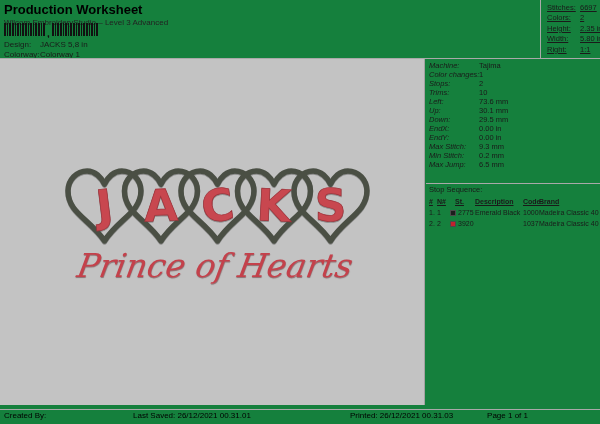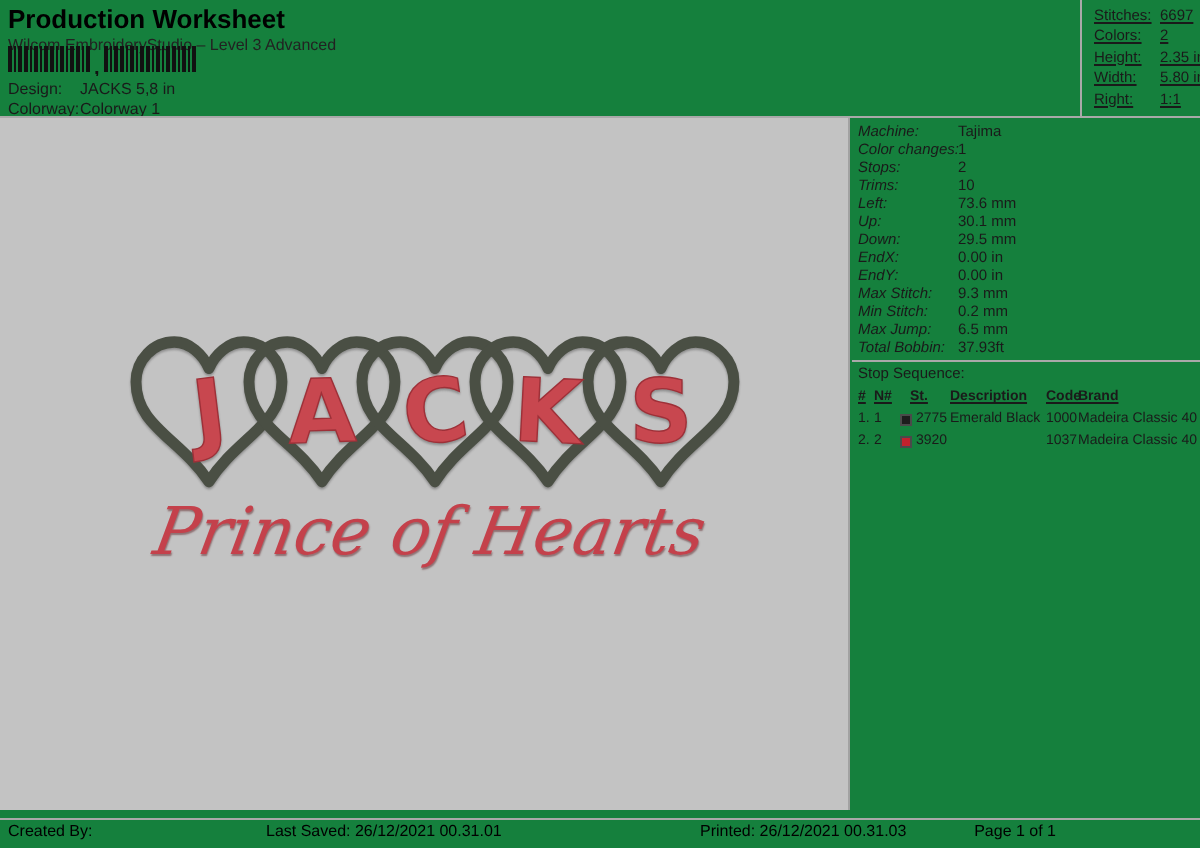--- a/index.html
+++ b/index.html
@@ -210,10 +210,6 @@
         <span class="k">Max Jump:</span>
         <span>6.5 mm</span>
       </div>
-    <div class="m-row">
-        <span class="k">Total Bobbin:</span>
-        <span>37.93ft</span>
-      </div>
 
     <div class="stop-sec">
       <div class="stop-title">Stop Sequence:</div>

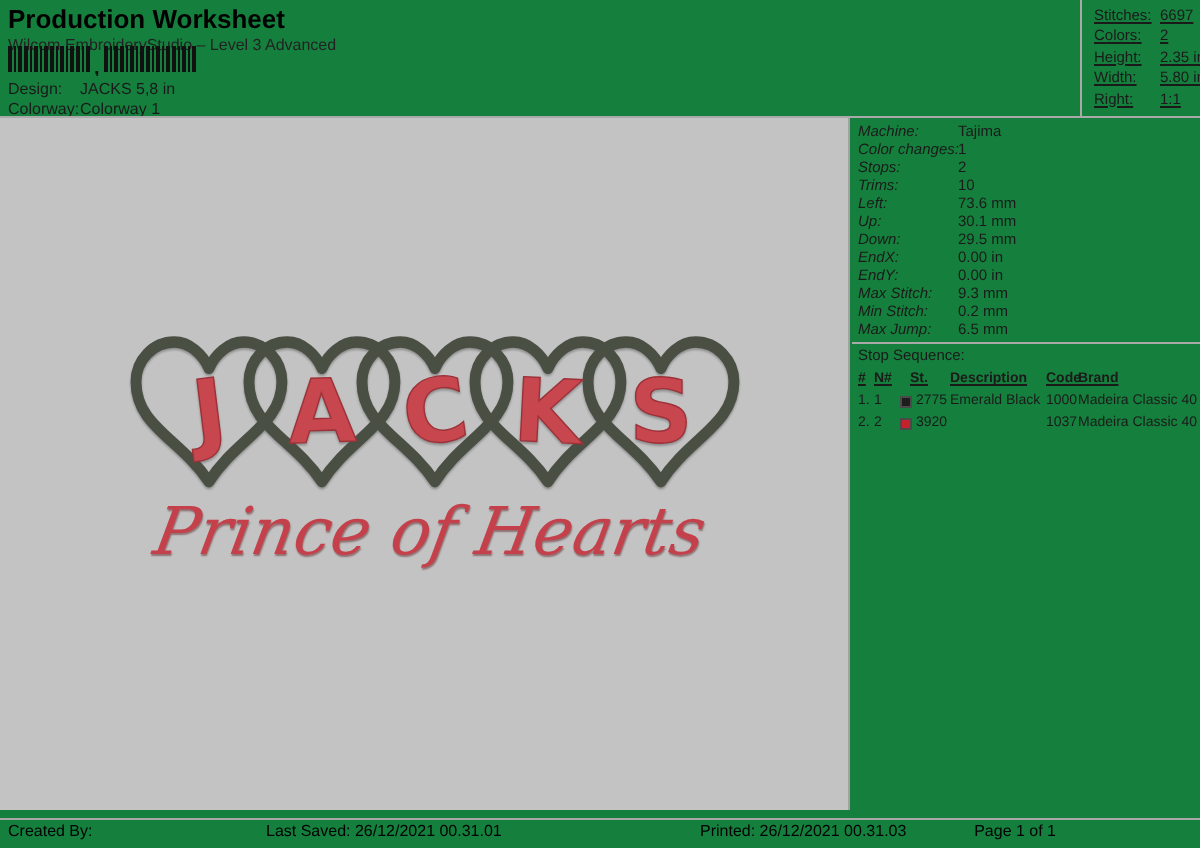--- a/index.html
+++ b/index.html
@@ -36,7 +36,7 @@
   .panel { position: absolute; left: 426px; top: 59px; width: 174px; font-size: 7.5px; padding-top: 2px; }
   .m-row { display: flex; height: 9px; line-height: 9px; padding-left: 3px; white-space: nowrap; }
   .m-row .k { width: 50px; flex: 0 0 50px; font-style: italic; }
-  .stop-sec { border-top: 1px solid #a9a9a9; margin-top: 2px; padding: 1px 0 0 3px; }
+  .stop-sec { border-top: 1px solid #a9a9a9; margin-top: 14px; padding: 1px 0 0 3px; }
   .stop-title { height: 10px; line-height: 10px; }
   .tbl { margin-top: 1px; font-size: 7px; }
   .trow { display: flex; height: 11px; line-height: 11px; align-items: center; white-space: nowrap; }

